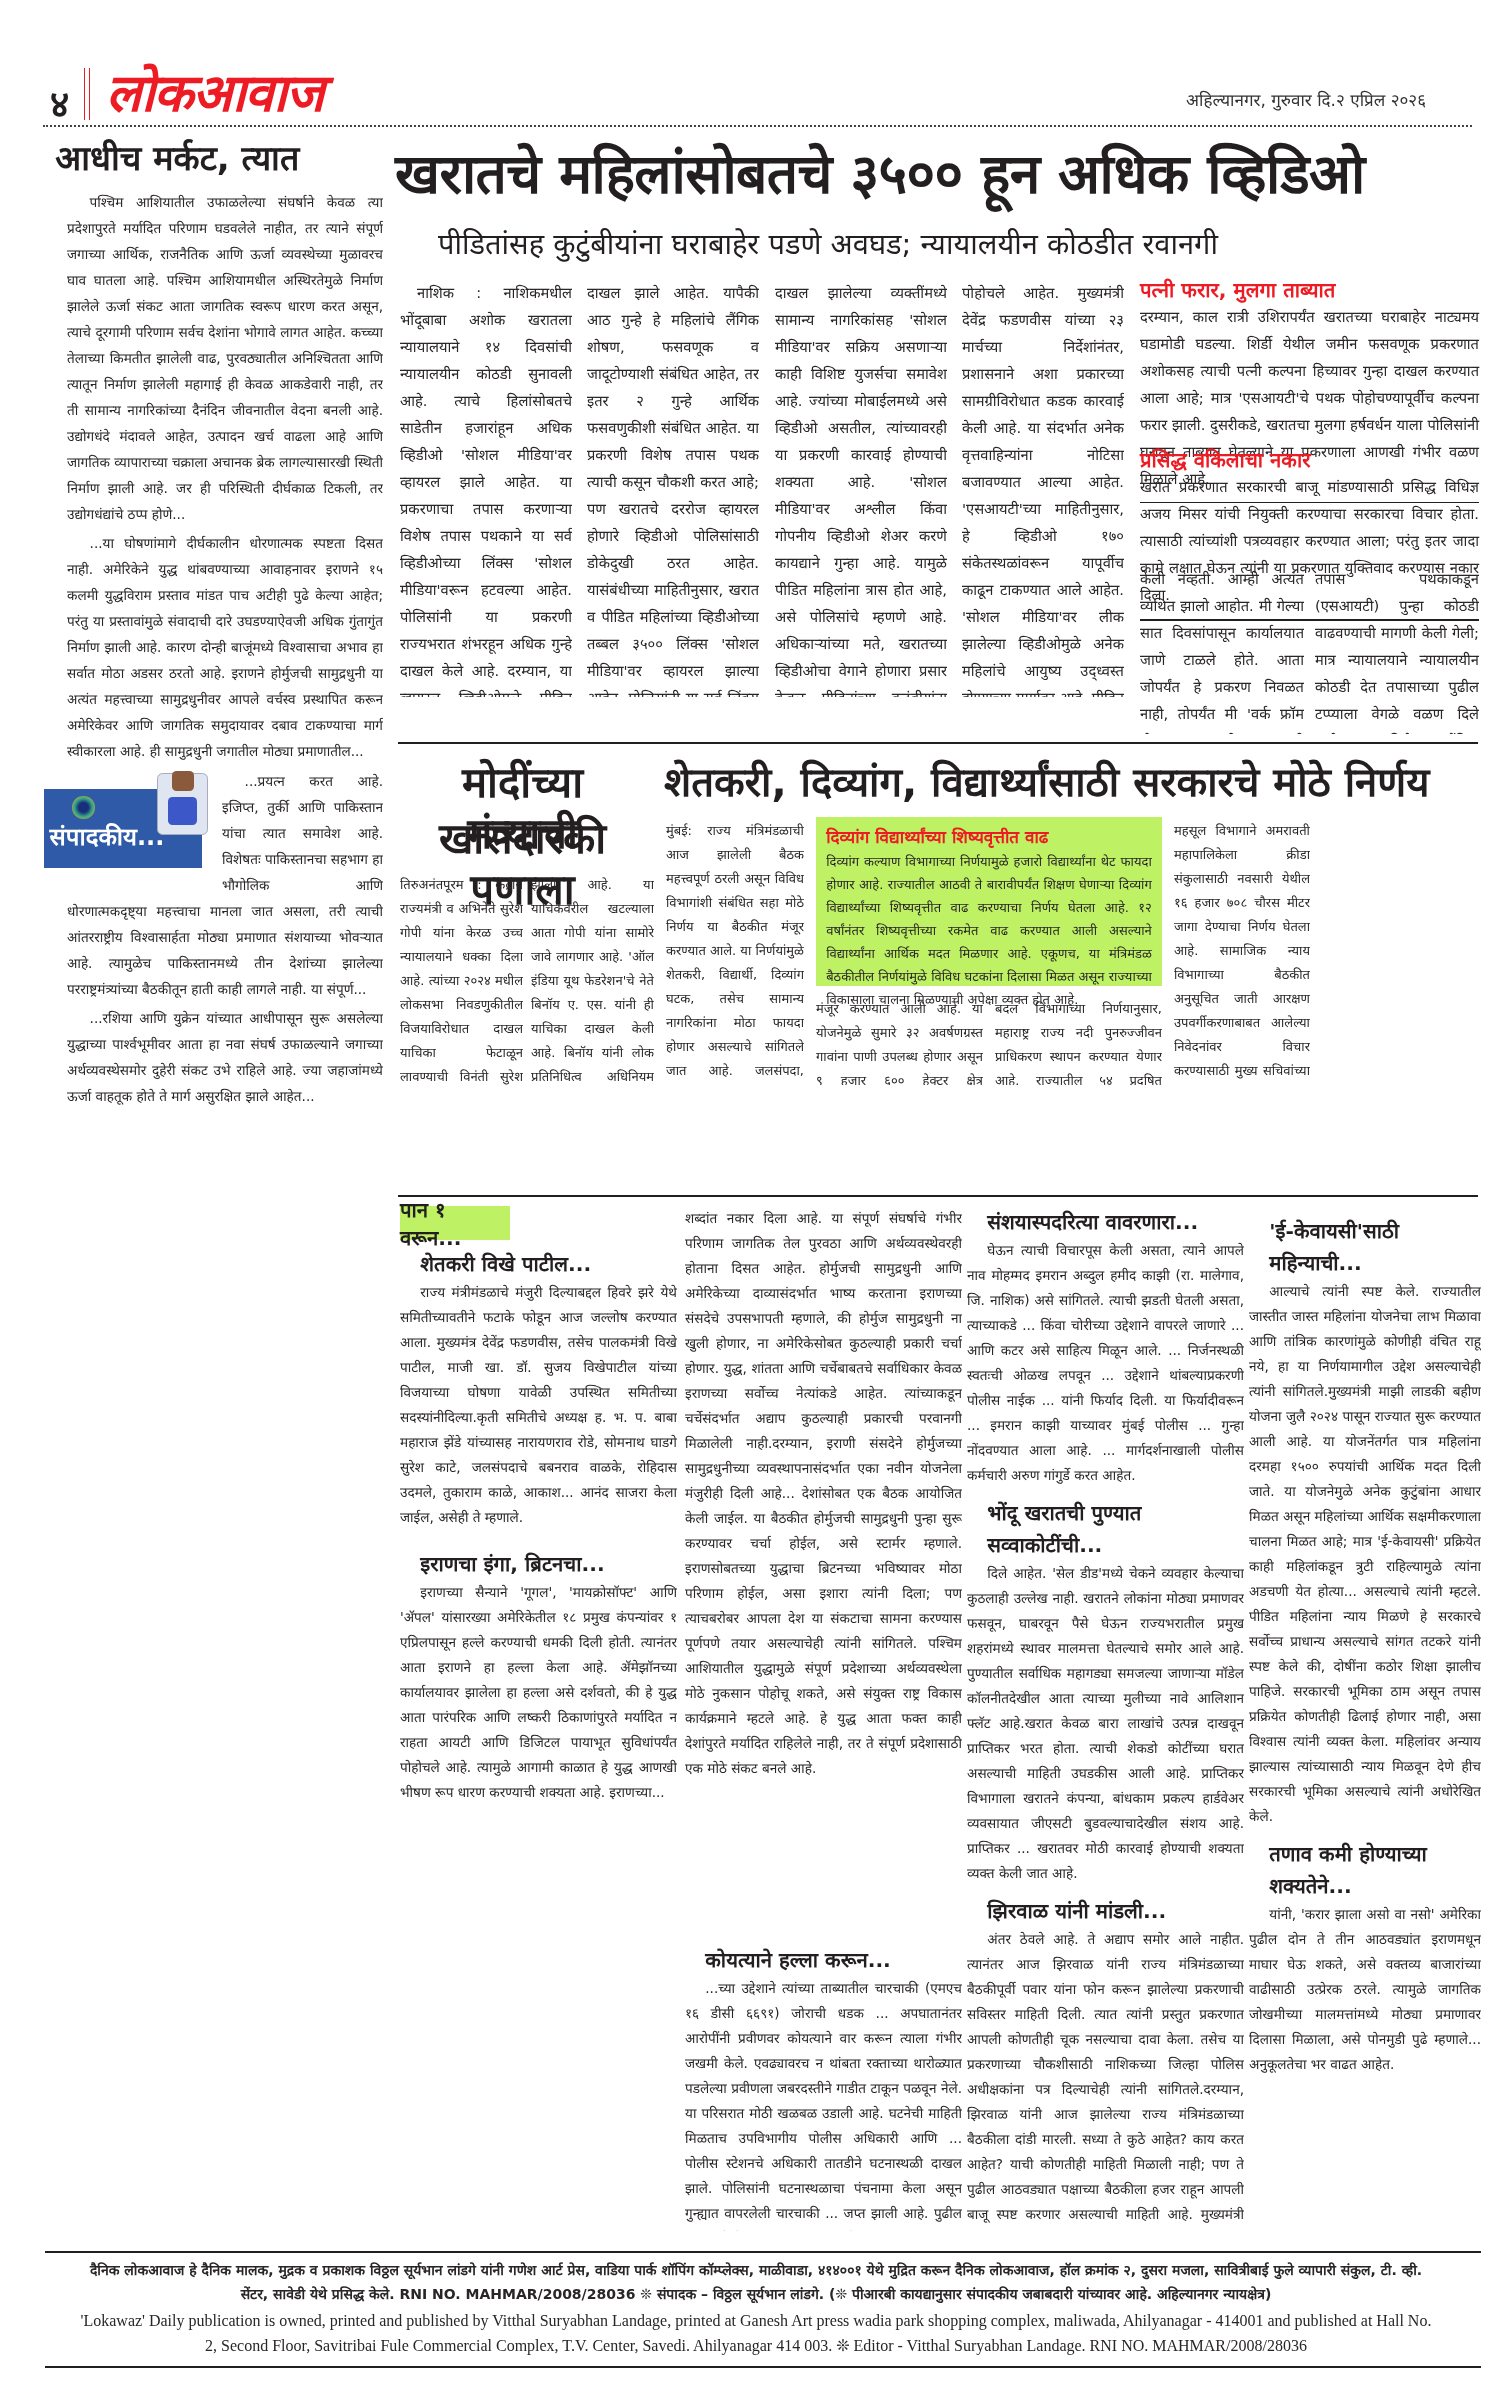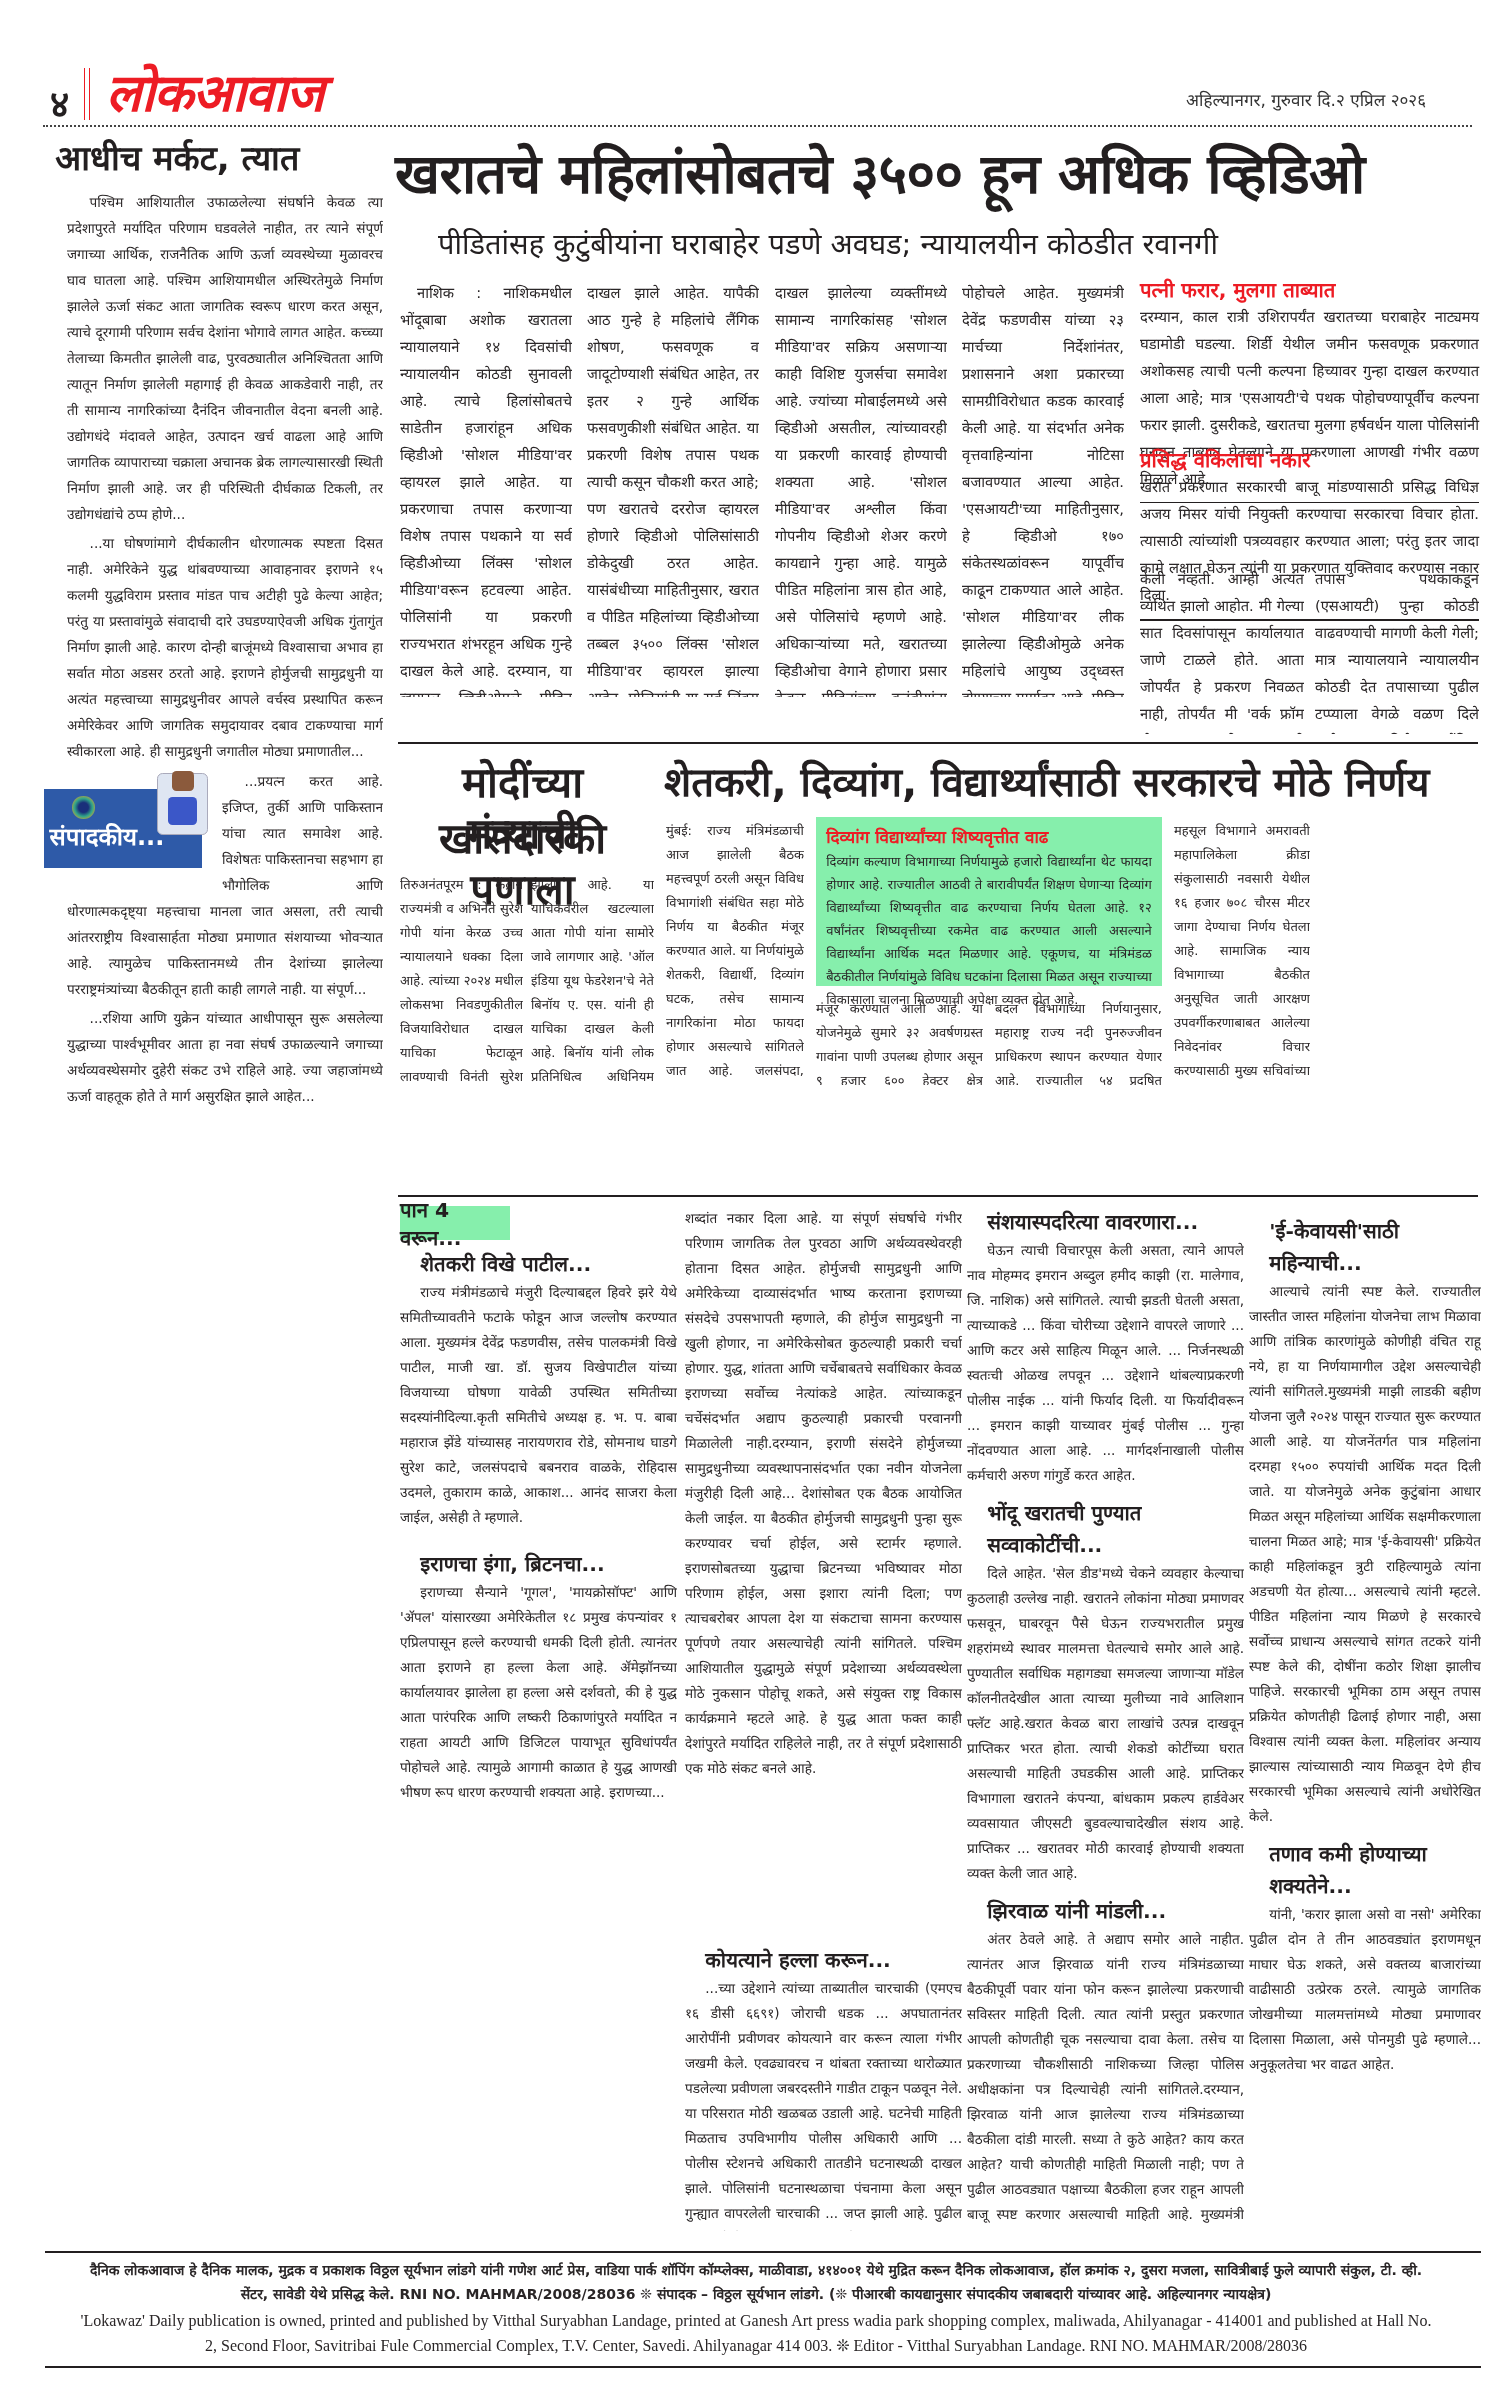--- a/index.html
+++ b/index.html
@@ -17,7 +17,7 @@
   .thinrule { border-top: 1.1px solid #231f20; }
   .h-big { font-weight: bold; color: #231f20; }
   .red-sub { color: #ed1c24; font-size: 20.3px; line-height: 26px; font-weight: bold; }
-  .grey-box { background: #86efac; }
+  .grey-box { background: #bef264; }
   .edit-img { background: #2e5aa8; }
   .footer { left: 0; top: 2253px; width: 1512px; text-align: center; font-size: 14.7px; line-height: 24px; color: #2a2627; }
   .section-h { font-size: 20.3px; font-weight: bold; line-height: 32px; padding-left: 20.3px; }

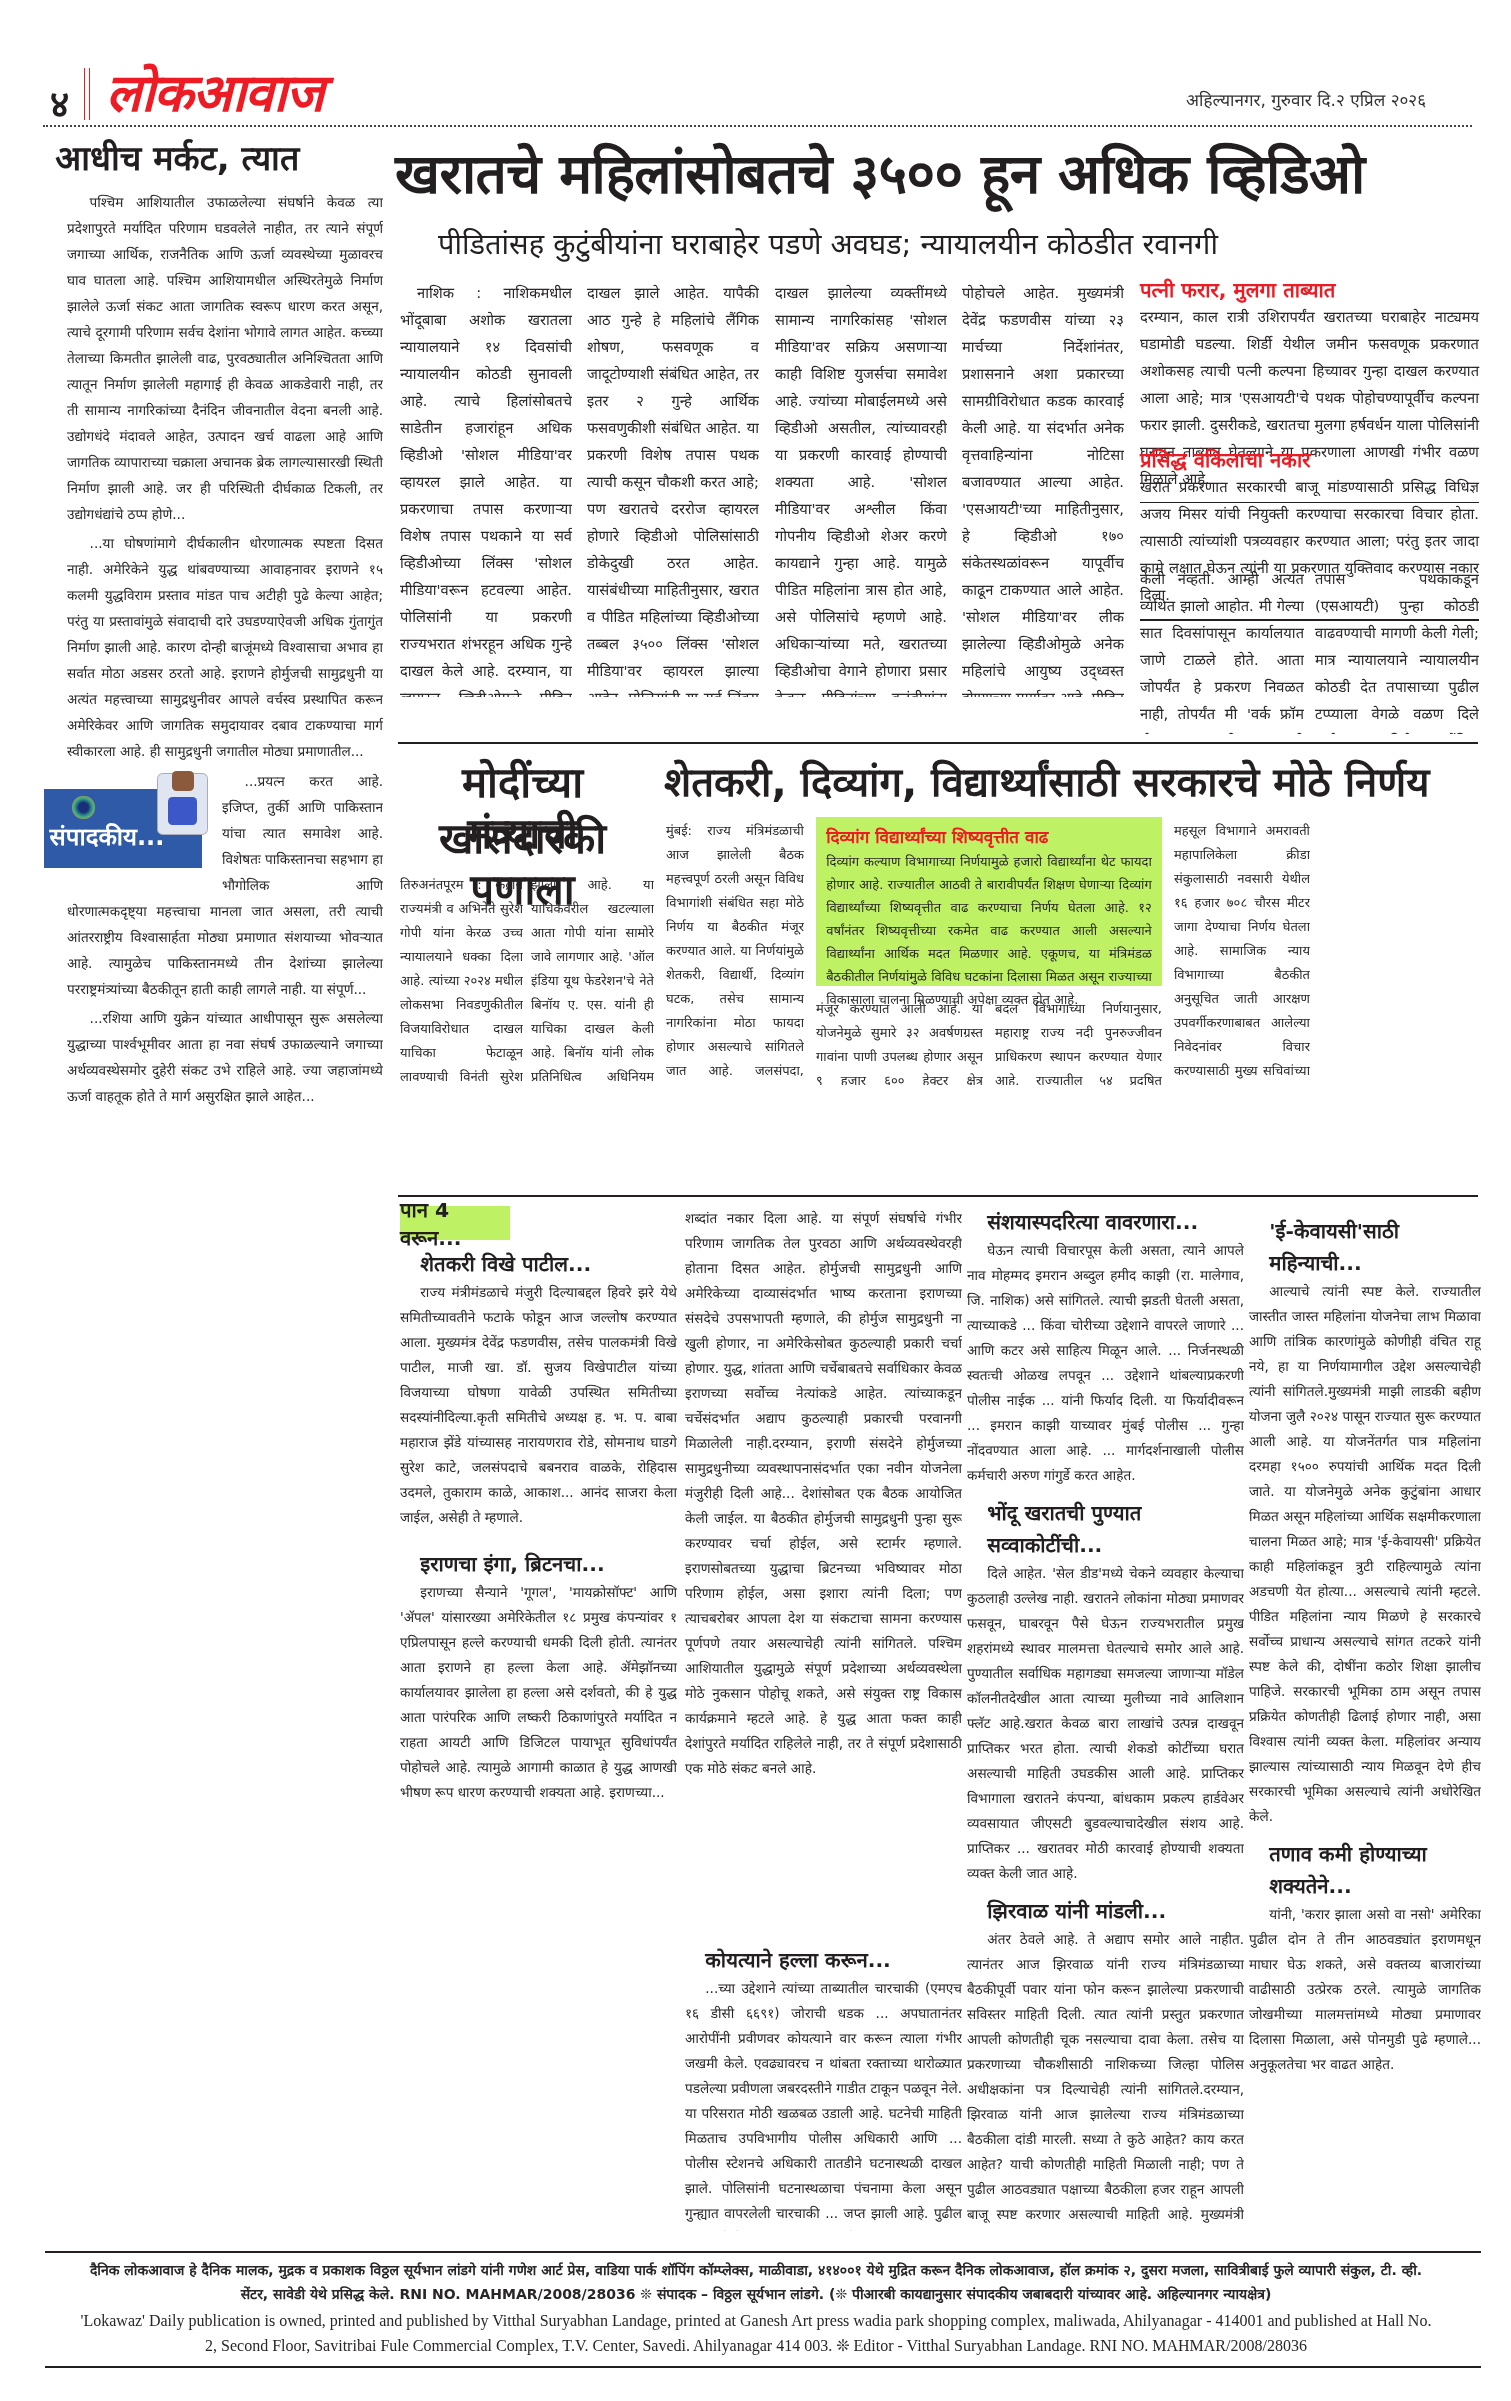--- a/index.html
+++ b/index.html
@@ -91,7 +91,7 @@
 <div class="abs rule" style="left:398px; top:1195px; width:1080px;"></div>
 
 <div class="abs grey-box" style="left:400px; top:1206px; width:110px; height:34px; display:flex; align-items:center; justify-content:center;">
-  <span style="font-size:20.3px; font-weight:bold;">पान 4 वरून...</span>
+  <span style="font-size:20.3px; font-weight:bold;">पान १ वरून...</span>
 </div>
 
 <div class="abs" style="left:400px; top:1248px; width:277px; height:983px; overflow:hidden;">

